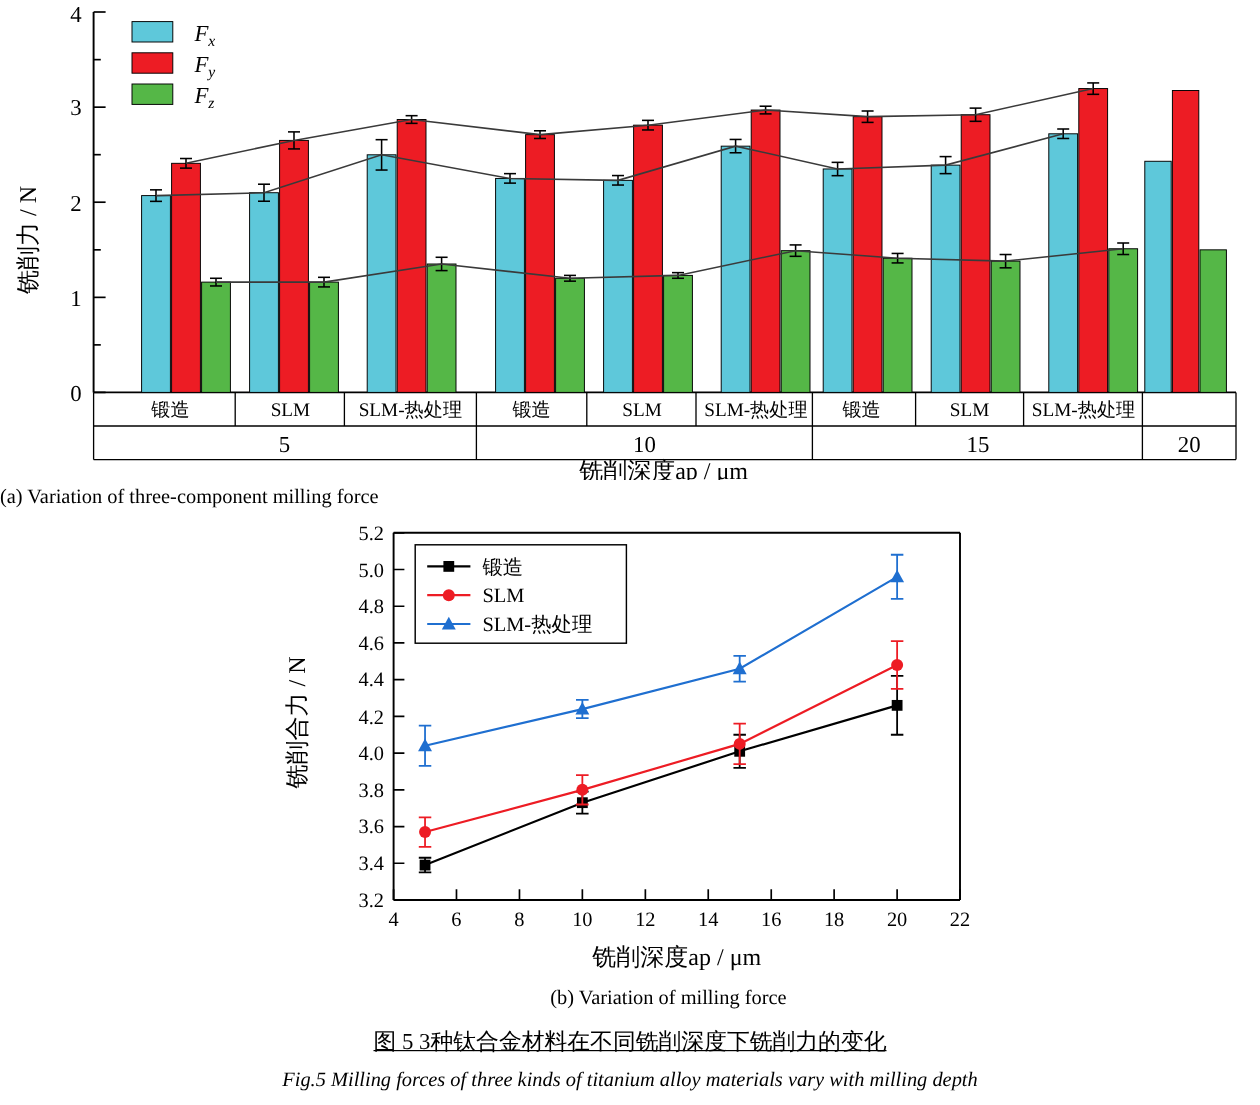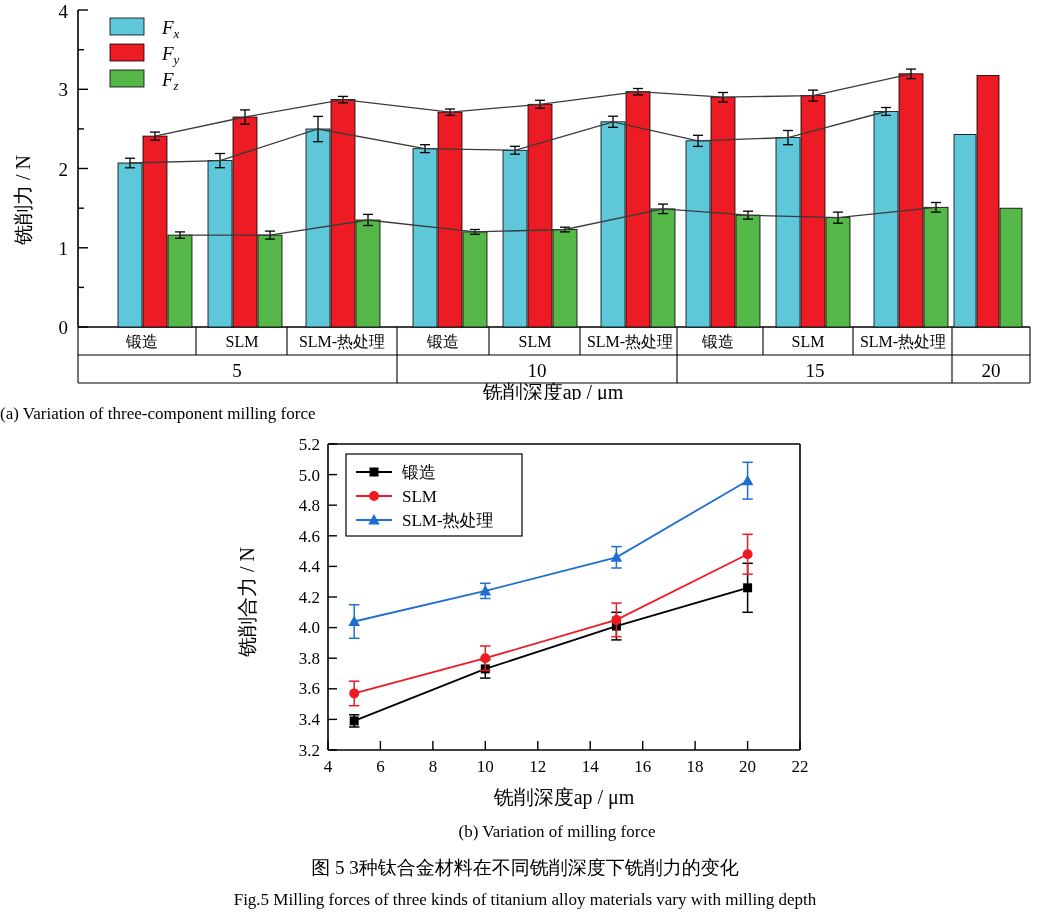--- a/index.html
+++ b/index.html
@@ -60,6 +60,7 @@
     width: 1050px;
     text-align: center;
     font-size: 19px;
+    text-decoration: underline;
   }
   #fig-title-en {
     position: absolute;

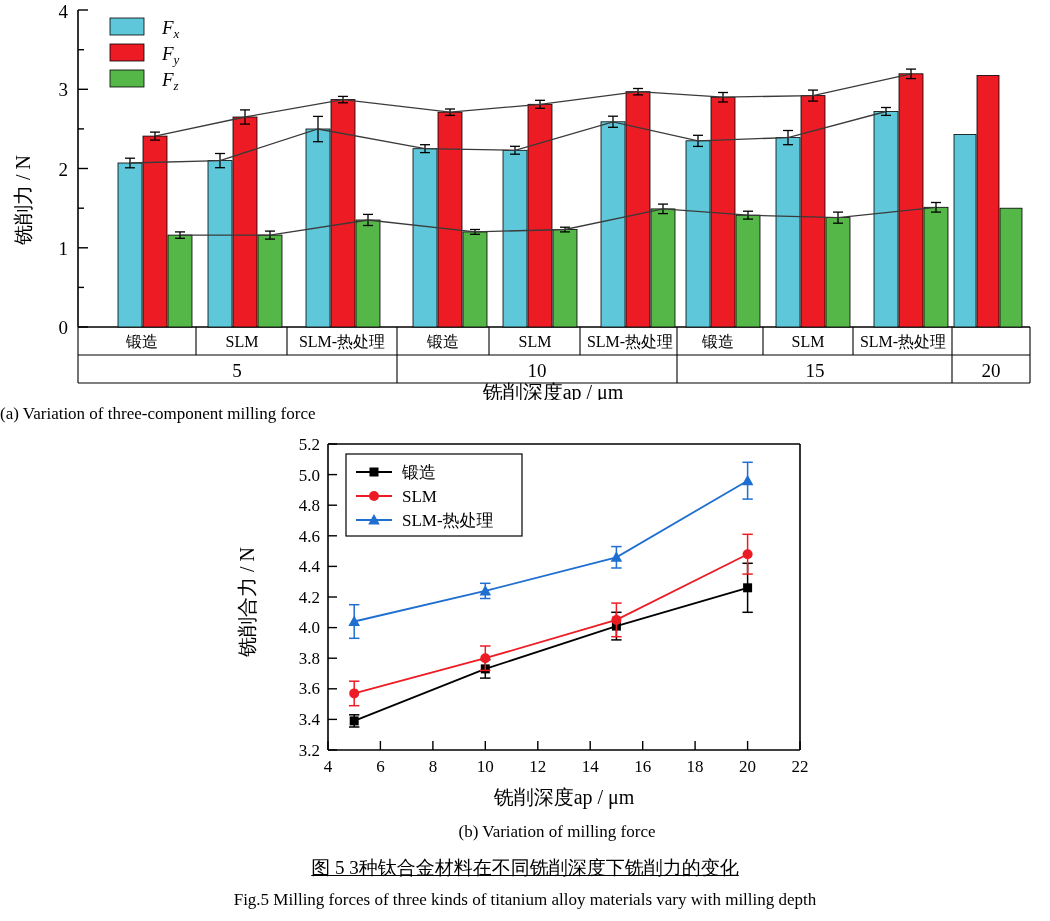--- a/index.html
+++ b/index.html
@@ -69,6 +69,7 @@
     width: 1050px;
     text-align: center;
     font-size: 17px;
+    font-style: italic;
   }
   svg text {
     font-family: "Liberation Serif", serif;

